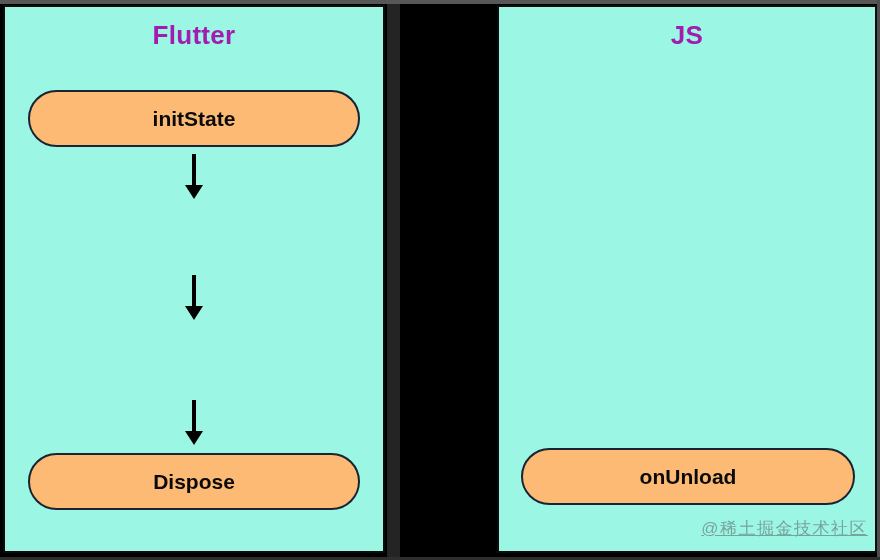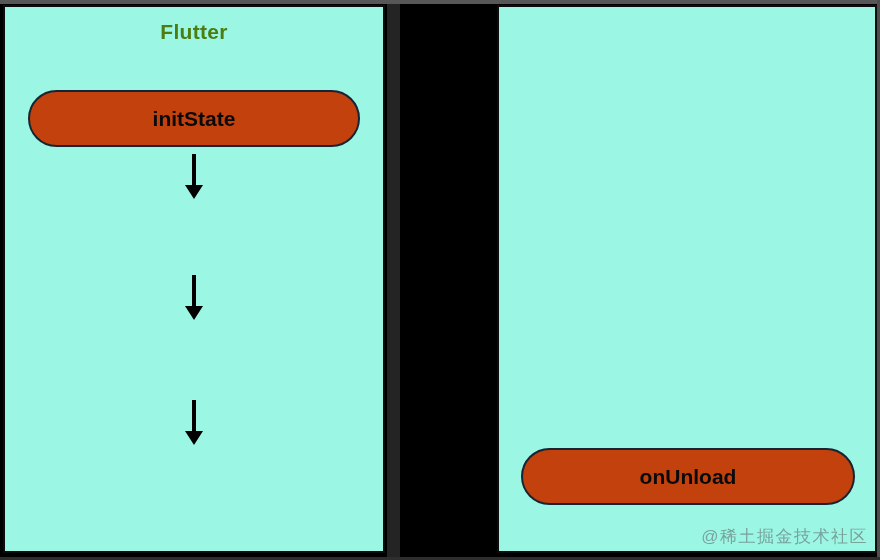--- a/index.html
+++ b/index.html
@@ -27,7 +27,7 @@
   .panel-title {
     position: absolute; top: 13px; left: 0; width: 100%;
     text-align: center;
-    font-size: 21px; font-weight: 700; color: #4d7c0f;
+    font-size: 26px; font-weight: 700; color: #a21caf;
     letter-spacing: 0.3px;
   }
 

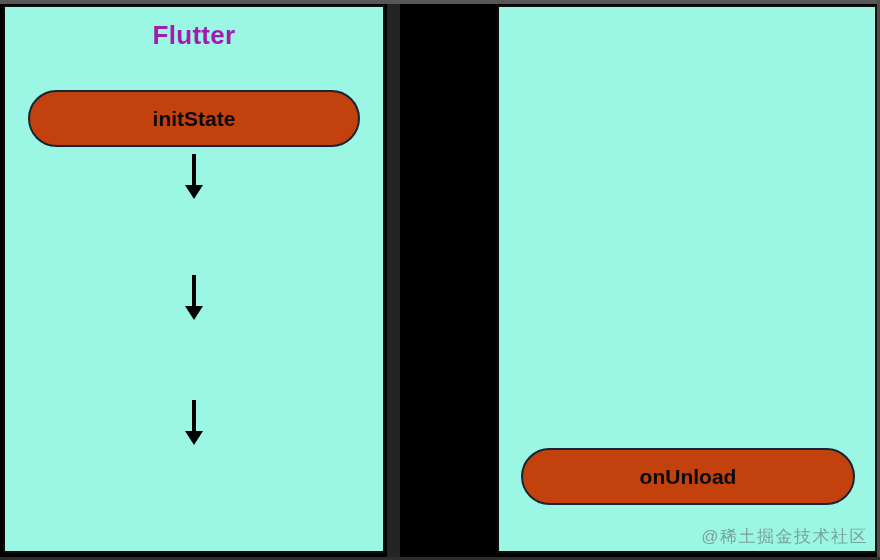--- a/index.html
+++ b/index.html
@@ -108,6 +108,7 @@
 </div>
 
 <div class="panel panel-right">
+  <div class="panel-title">JS</div>
 
 
   <div class="node m1">onUnload</div>

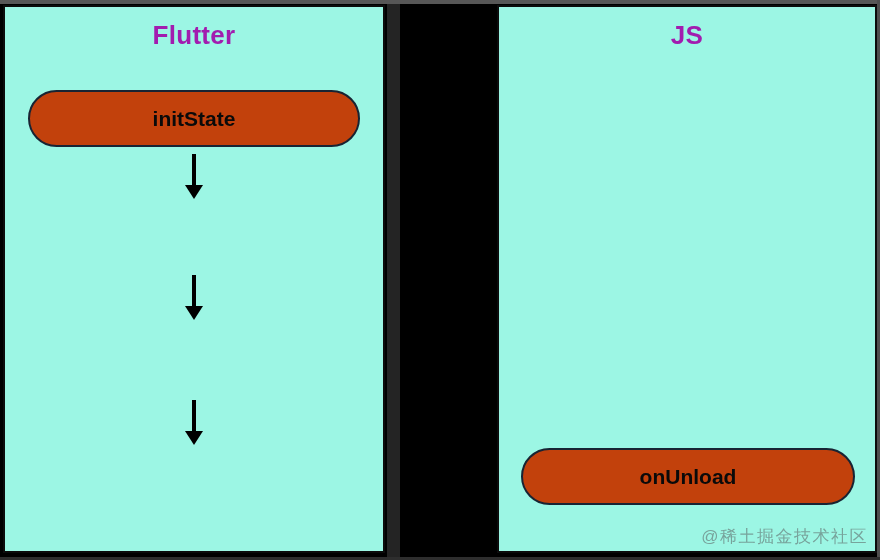--- a/index.html
+++ b/index.html
@@ -34,7 +34,7 @@
   .node {
     position: absolute;
     height: 57px;
-    background: #c2410c;
+    background: #fdba74;
     border: 2px solid #182433;
     border-radius: 29px;
     box-sizing: border-box;

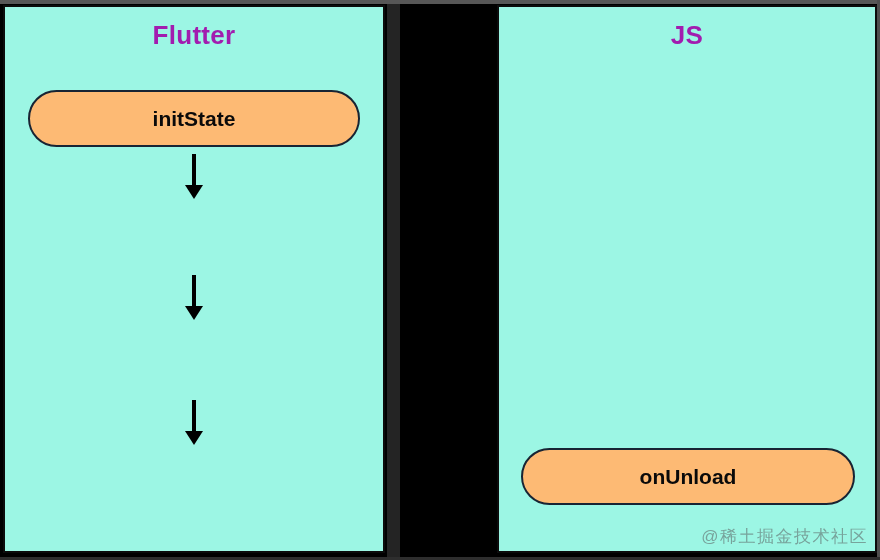--- a/index.html
+++ b/index.html
@@ -105,6 +105,7 @@
     <div class="head"></div>
   </div>
 
+  <div class="node n3">Dispose</div>
 </div>
 
 <div class="panel panel-right">

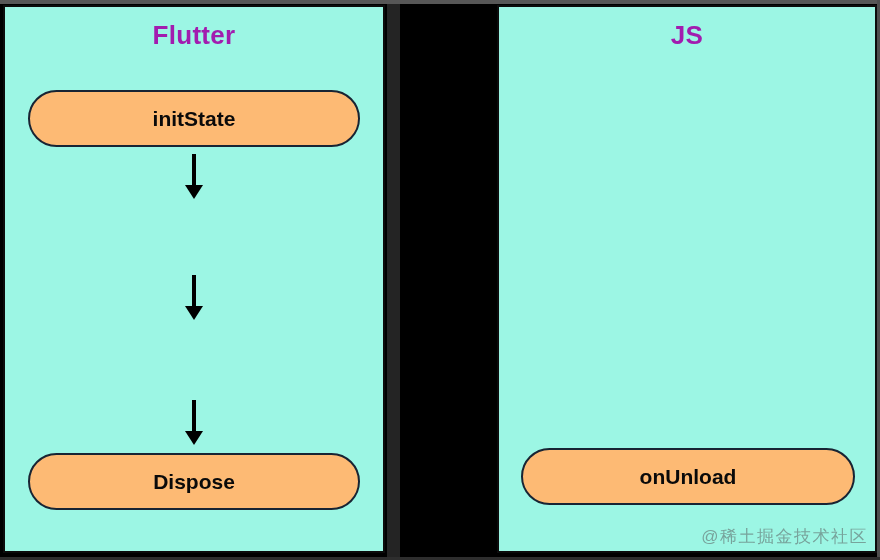--- a/index.html
+++ b/index.html
@@ -69,10 +69,11 @@
   }
 
   .watermark {
-    position: absolute; right: 12px; bottom: 12px;
+    position: absolute; right: 12px; bottom: 20px;
     font-size: 17px; letter-spacing: 1.5px;
     color: #6f8f8a; opacity: 0.8;
     z-index: 6;
+    text-decoration: underline;
   }
 </style>
 </head>

